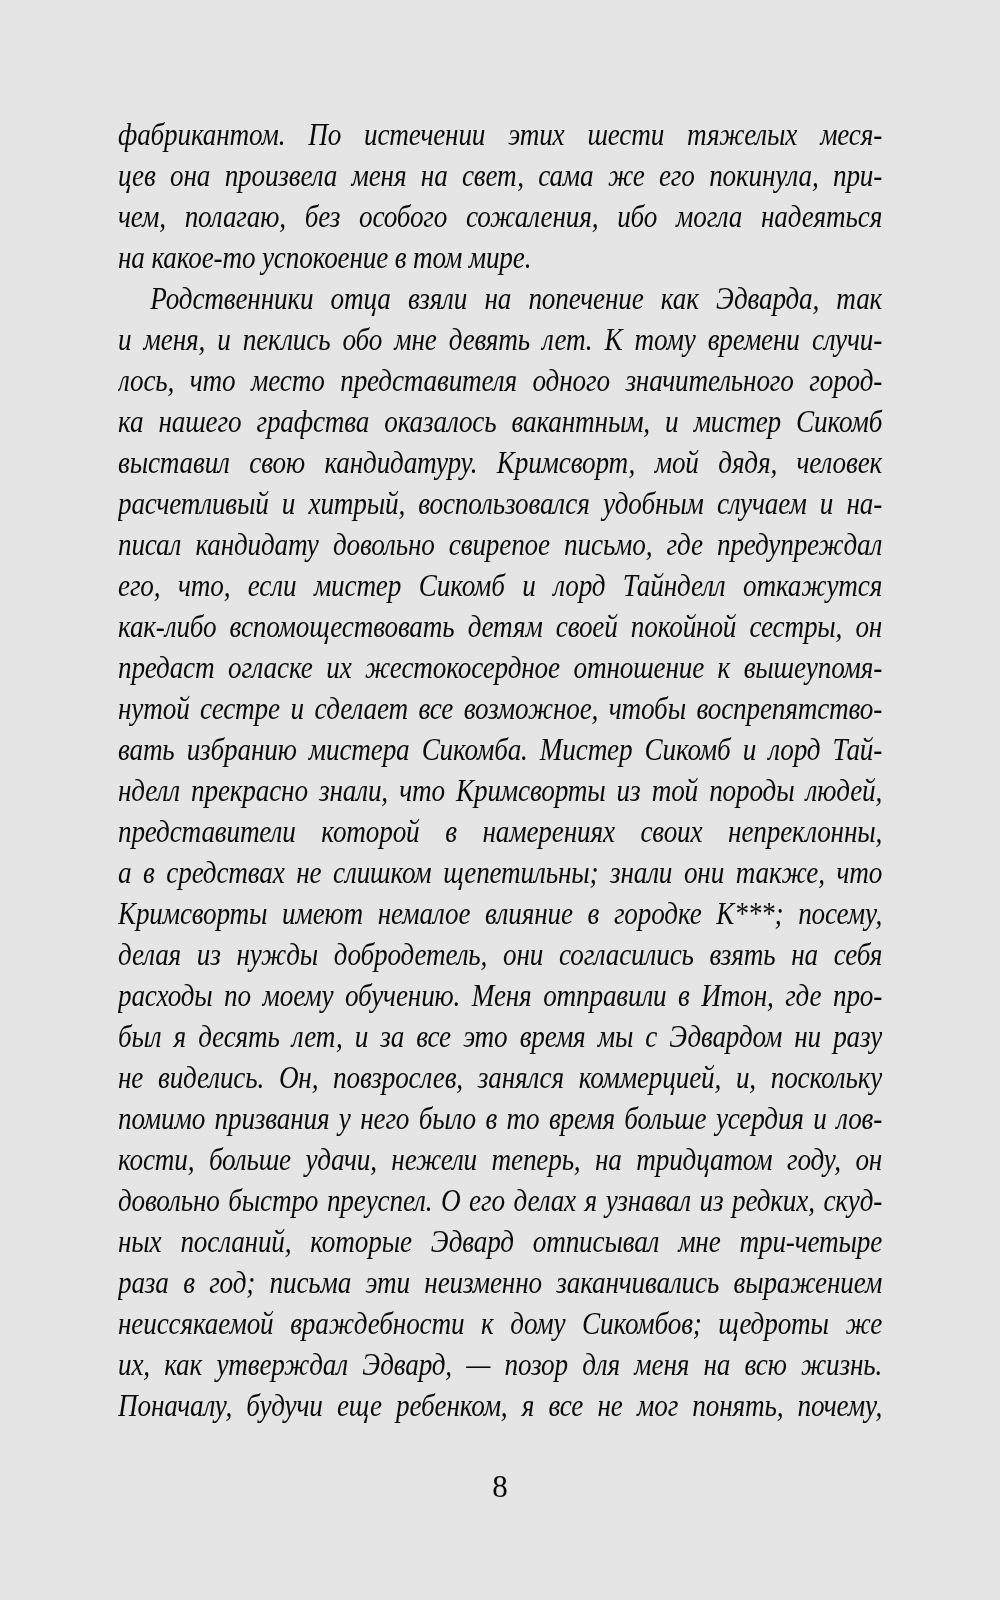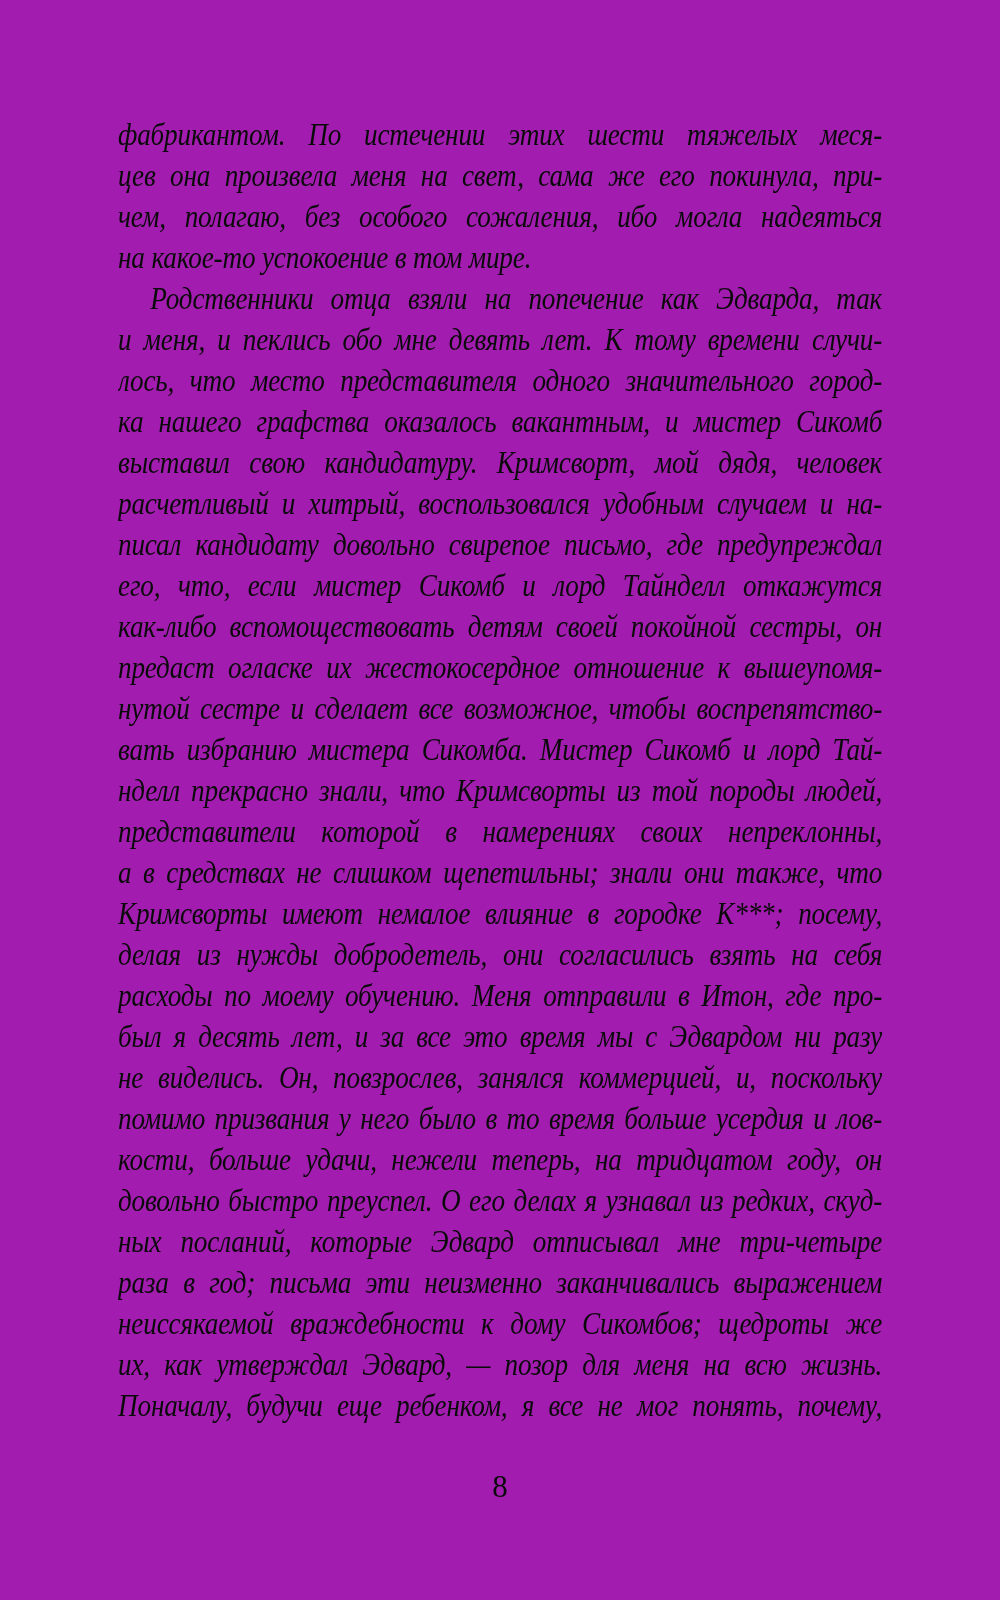--- a/index.html
+++ b/index.html
@@ -11,7 +11,7 @@
     position: relative;
     width: 1000px;
     height: 1600px;
-    background: #a21caf;
+    background: #e5e5e5;
     overflow: hidden;
     font-family: "Liberation Serif", "DejaVu Serif", serif;
     color: #0a0a0a;

